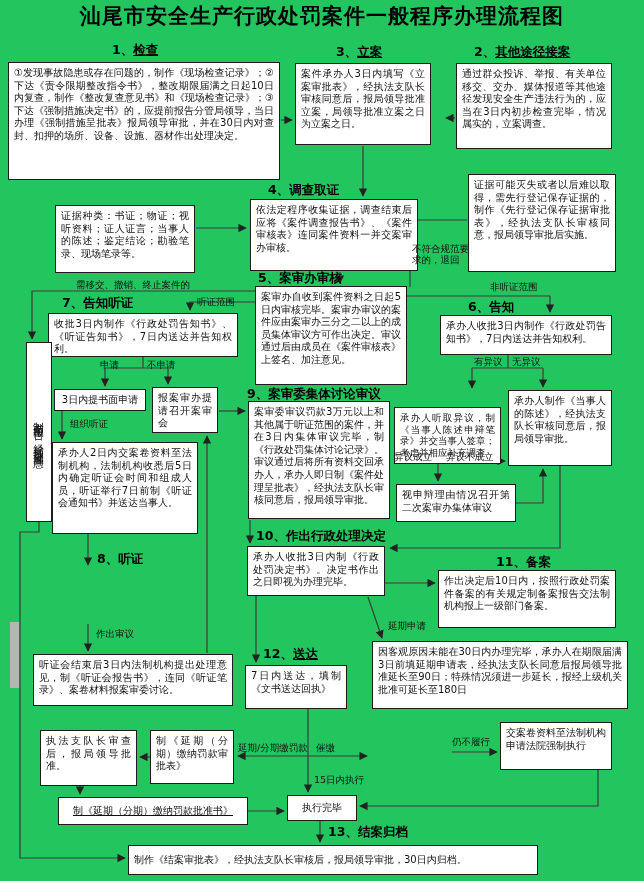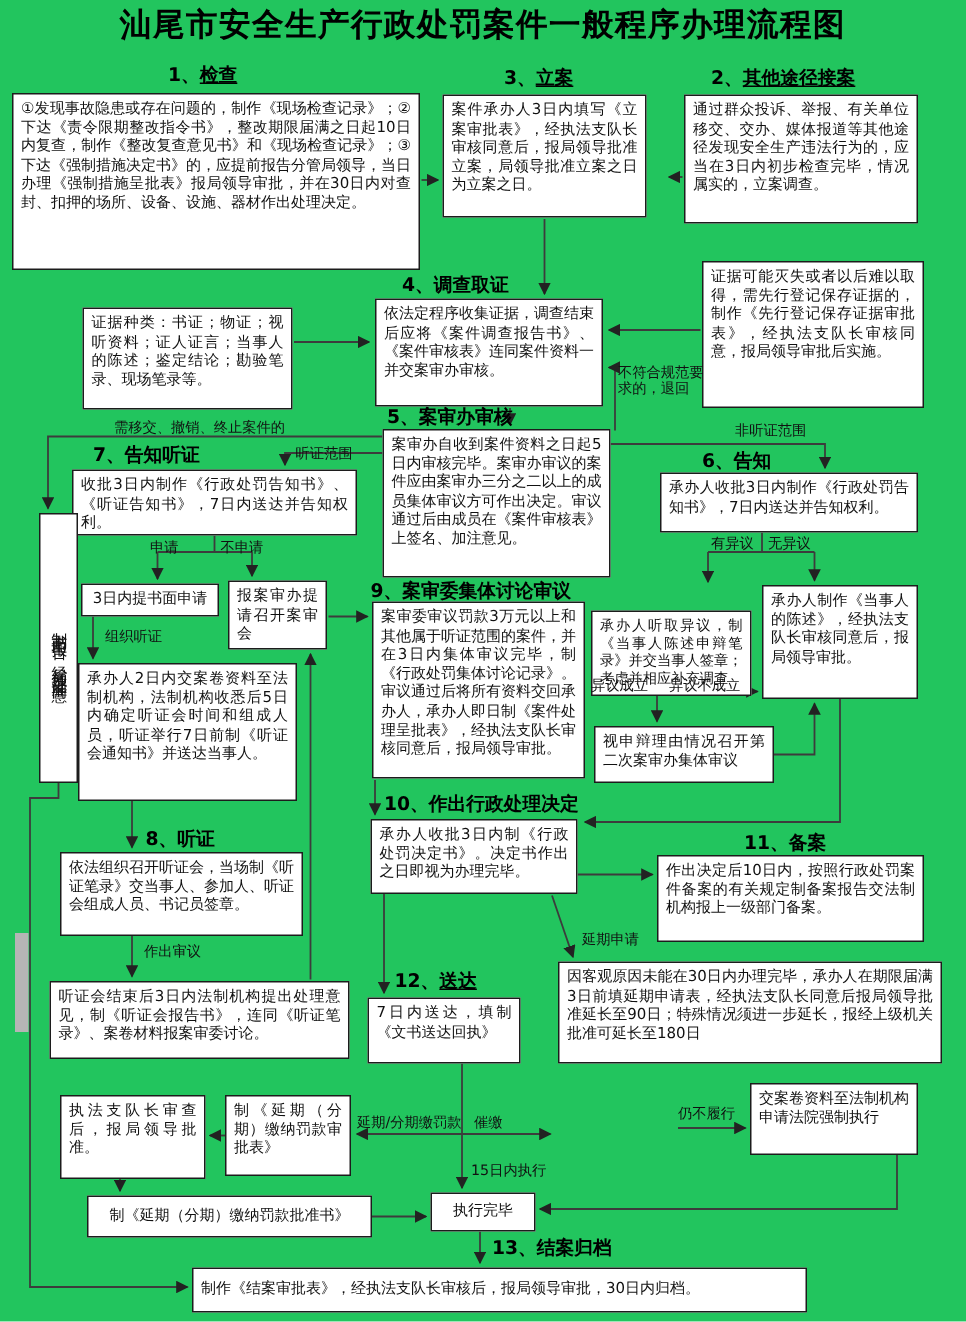--- a/index.html
+++ b/index.html
@@ -101,7 +101,7 @@
   <div class="bx" style="left:295px;top:63px;width:136px;height:82px;">案件承办人3日内填写《立案审批表》，经执法支队长审核同意后，报局领导批准立案，局领导批准立案之日为立案之日。</div>
   <div class="bx" style="left:456px;top:63px;width:156px;height:86px;">通过群众投诉、举报、有关单位移交、交办、媒体报道等其他途径发现安全生产违法行为的，应当在3日内初步检查完毕，情况属实的，立案调查。</div>
   <div class="bx" style="left:55px;top:205px;width:140px;height:68px;">证据种类：书证；物证；视听资料；证人证言；当事人的陈述；鉴定结论；勘验笔录、现场笔录等。</div>
-  <div class="bx" style="left:250px;top:199px;width:152px;height:72px;">依法定程序收集证据，调查结束后应将《案件调查报告书》、《案件审核表》连同案件资料一并交案审办审核。</div>
+  <div class="bx" style="left:250px;top:199px;width:168px;height:72px;">依法定程序收集证据，调查结束后应将《案件调查报告书》、《案件审核表》连同案件资料一并交案审办审核。</div>
   <div class="bx" style="left:468px;top:174px;width:148px;height:98px;">证据可能灭失或者以后难以取得，需先行登记保存证据的，制作《先行登记保存证据审批表》，经执法支队长审核同意，报局领导审批后实施。</div>
   <div class="bx" style="left:255px;top:286px;width:152px;height:99px;">案审办自收到案件资料之日起5日内审核完毕。案审办审议的案件应由案审办三分之二以上的成员集体审议方可作出决定。审议通过后由成员在《案件审核表》上签名、加注意见。</div>
   <div class="bx" style="left:48px;top:313px;width:190px;height:44px;">收批3日内制作《行政处罚告知书》、《听证告知书》，7日内送达并告知权利。</div>

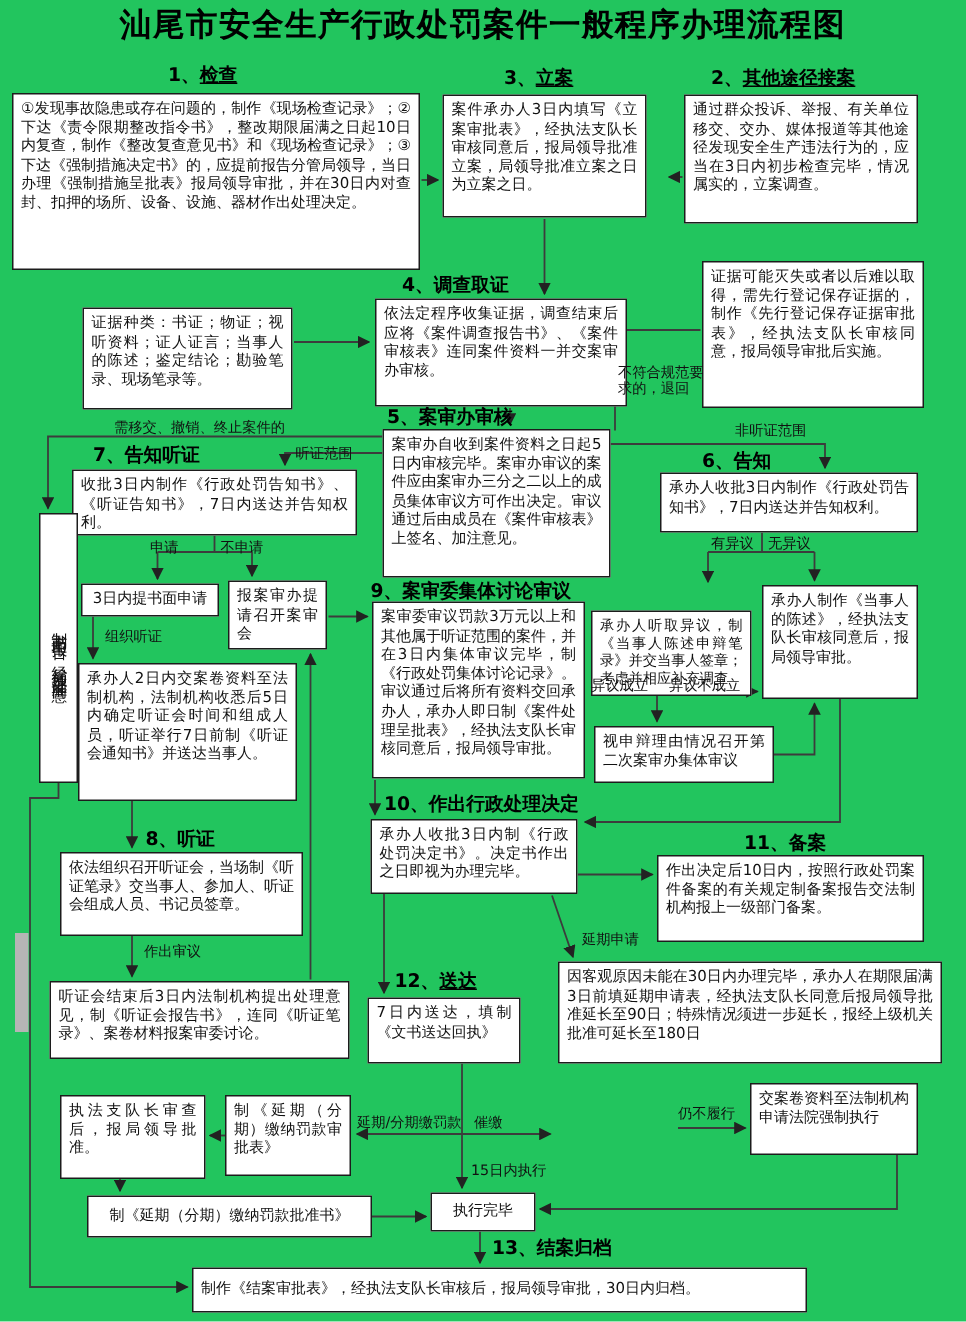--- a/index.html
+++ b/index.html
@@ -116,7 +116,6 @@
   <div class="bx" style="left:396px;top:484px;width:120px;height:38px;">视申辩理由情况召开第二次案审办集体审议</div>
   <div class="bx" style="left:247px;top:546px;width:138px;height:50px;">承办人收批3日内制《行政处罚决定书》。决定书作出之日即视为办理完毕。</div>
   <div class="bx" style="left:438px;top:570px;width:178px;height:58px;">作出决定后10日内，按照行政处罚案件备案的有关规定制备案报告交法制机构报上一级部门备案。</div>
-  <div class="bx" style="left:40px;top:568px;width:162px;height:56px;">依法组织召开听证会，当场制《听证笔录》交当事人、参加人、听证会组成人员、书记员签章。</div>
   <div class="bx" style="left:33px;top:654px;width:200px;height:52px;">听证会结束后3日内法制机构提出处理意见，制《听证会报告书》，连同《听证笔录》、案卷材料报案审委讨论。</div>
   <div class="bx" style="left:372px;top:641px;width:256px;height:68px;">因客观原因未能在30日内办理完毕，承办人在期限届满3日前填延期申请表，经执法支队长同意后报局领导批准延长至90日；特殊情况须进一步延长，报经上级机关批准可延长至180日</div>
   <div class="bx" style="left:245px;top:665px;width:102px;height:44px;">7日内送达，填制《文书送达回执》</div>

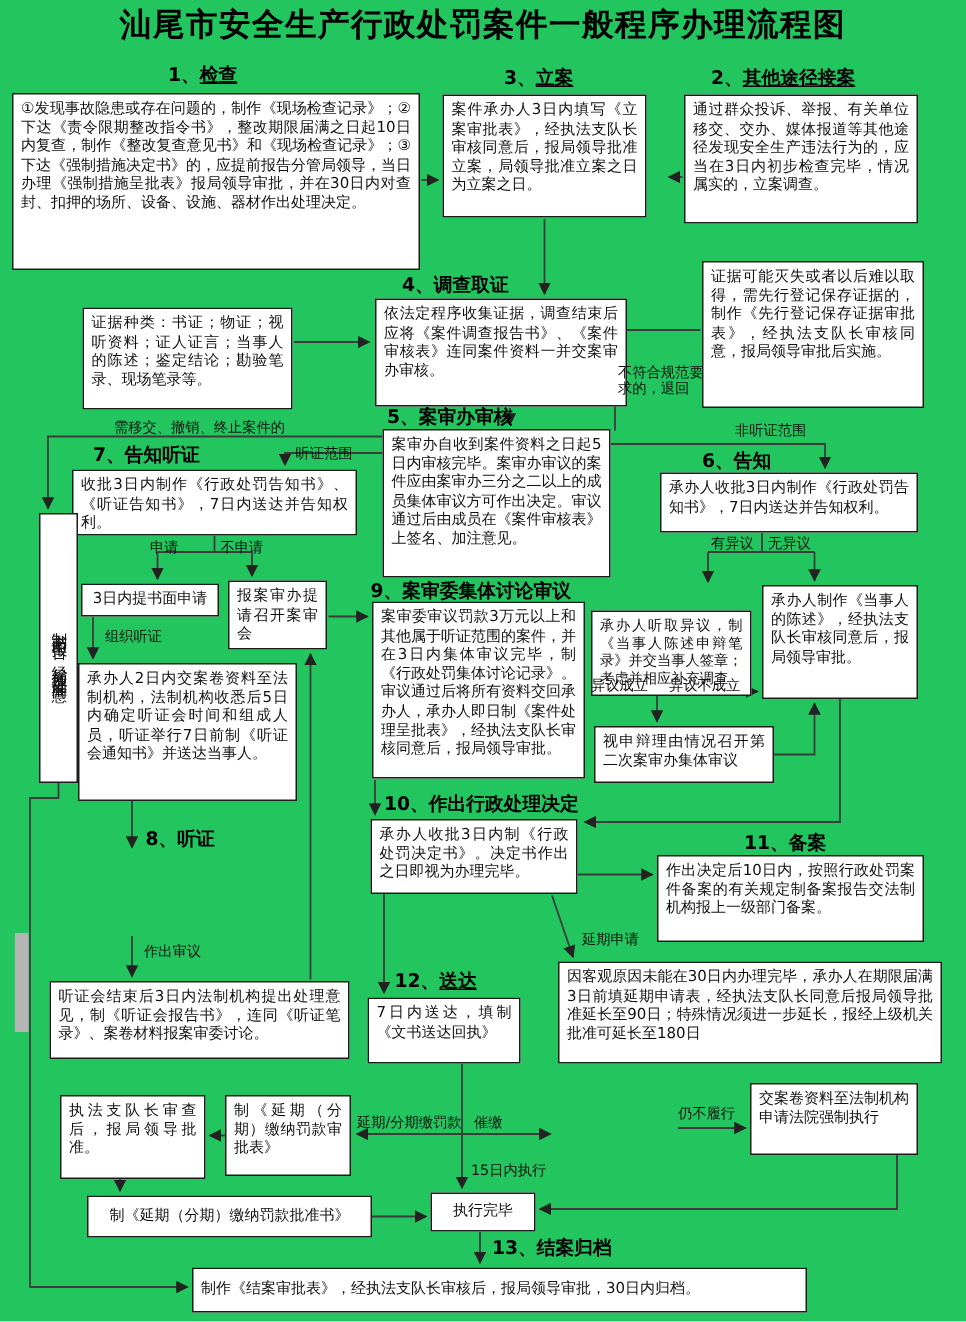--- a/index.html
+++ b/index.html
@@ -122,7 +122,7 @@
   <div class="bx" style="left:40px;top:730px;width:97px;height:56px;">执法支队长审查后，报局领导批准。</div>
   <div class="bx" style="left:150px;top:730px;width:84px;height:54px;">制《延期（分期）缴纳罚款审批表》</div>
   <div class="bx" style="left:500px;top:722px;width:112px;height:48px;">交案卷资料至法制机构申请法院强制执行</div>
-  <div class="bx ctr" style="left:58px;top:797px;width:190px;height:28px;">制《延期（分期）缴纳罚款批准书》</div>
+  <div class="bx ctr" style="left:58px;top:797px;width:190px;height:28px;text-decoration:underline;">制《延期（分期）缴纳罚款批准书》</div>
   <div class="bx ctr" style="left:287px;top:795px;width:70px;height:26px;">执行完毕</div>
   <div class="bx vctr" style="left:128px;top:845px;width:410px;height:30px;">制作《结案审批表》，经执法支队长审核后，报局领导审批，30日内归档。</div>
 

